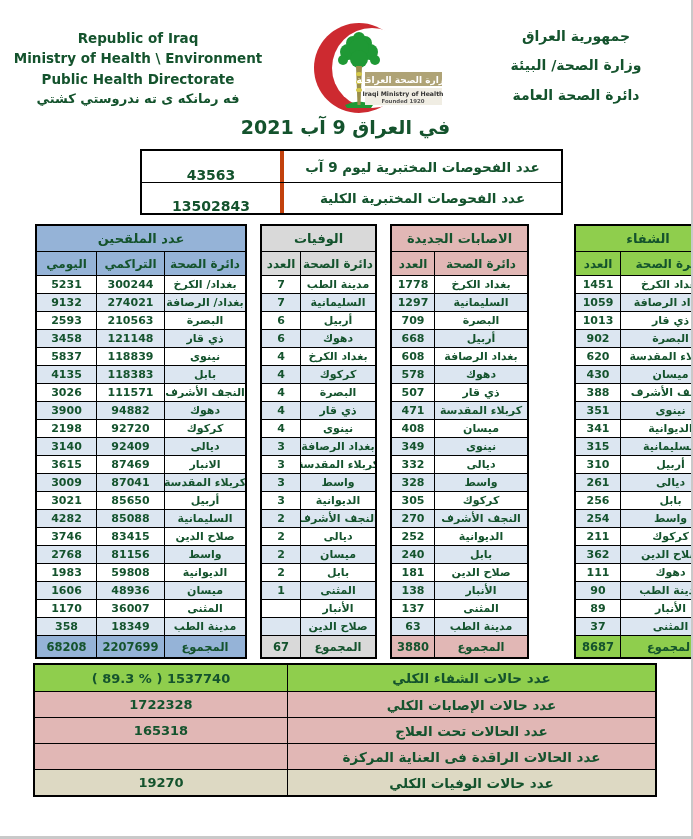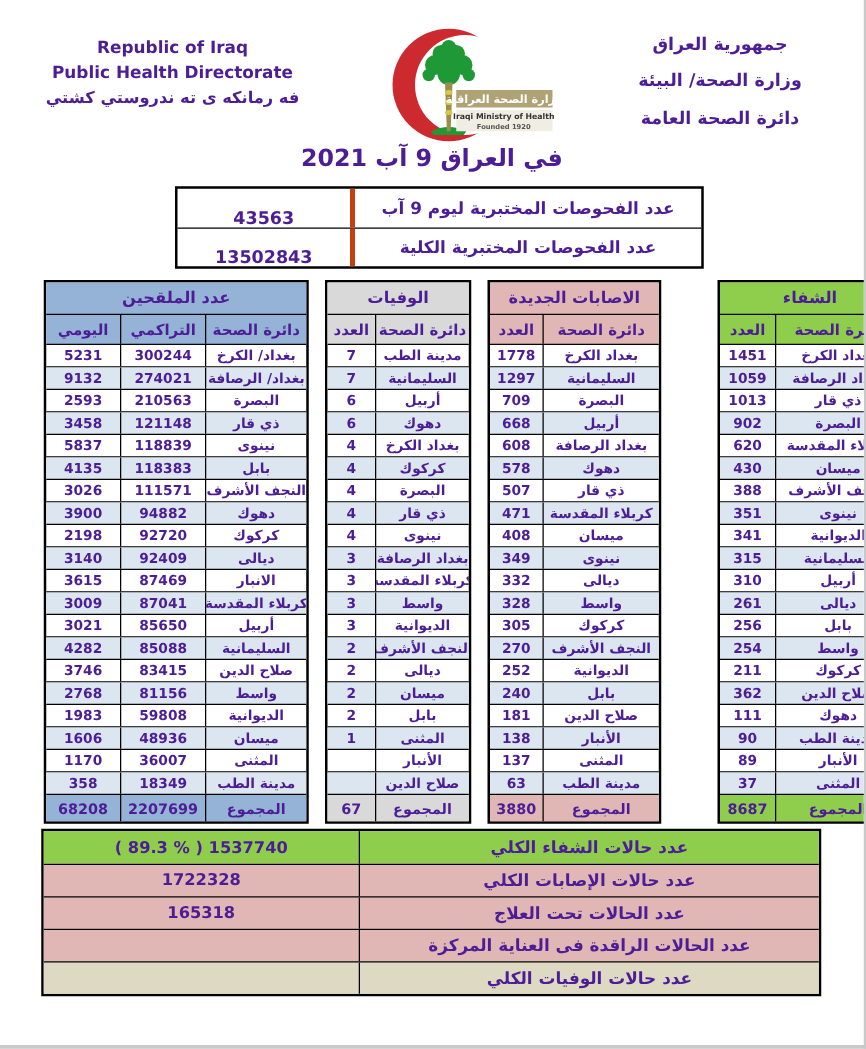--- a/index.html
+++ b/index.html
@@ -6,7 +6,7 @@
   body { background:#e8e8e8; font-family:"DejaVu Sans", sans-serif; }
   .page {
     width:693px; height:839px; background:#ffffff; margin:0 auto;
-    font-weight:bold; color:#4c1d95; overflow:hidden; position:relative;
+    font-weight:bold; color:#14532d; overflow:hidden; position:relative;
     border-right:2px solid #c9c9c9; border-bottom:3px solid #c9c9c9;
   }
   

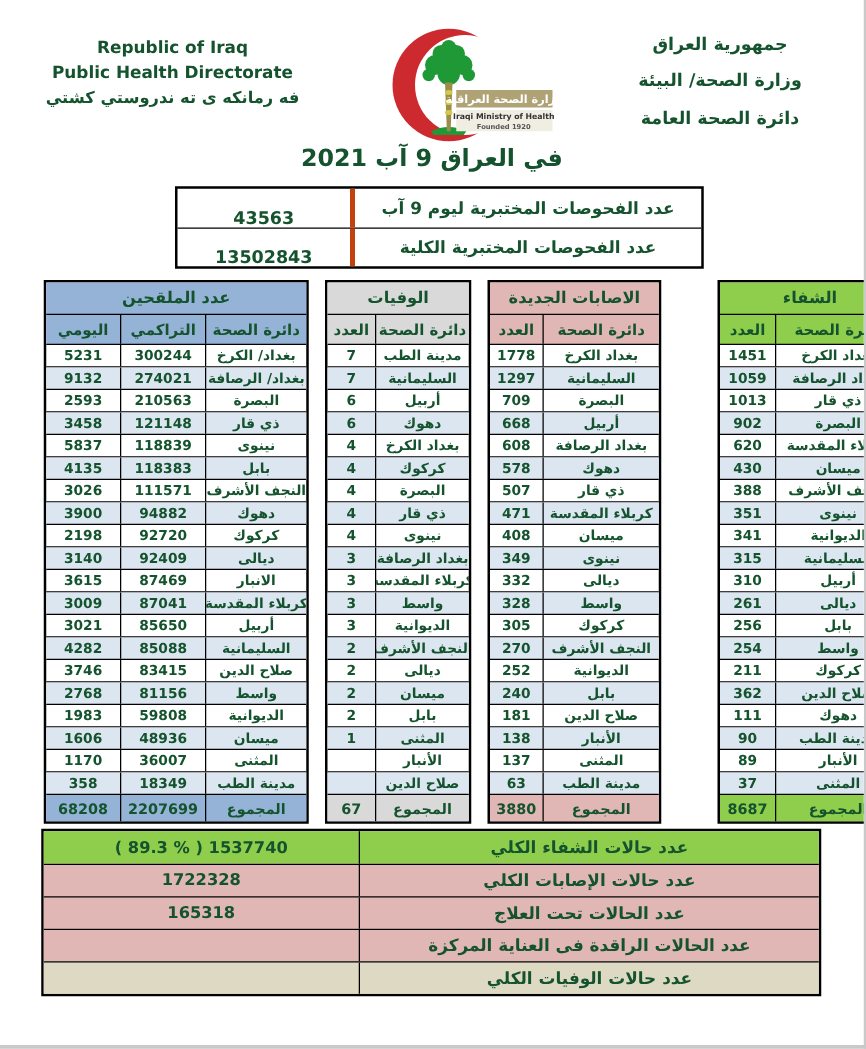--- a/index.html
+++ b/index.html
@@ -64,6 +64,7 @@
   <div class="hdr">
     <div class="hdr-left">
       <div>Republic of Iraq</div>
+      <div>Ministry of Health \ Environment</div>
       <div>Public Health Directorate</div>
       <div class="ku">فه رمانكه ى ته ندروستي كشتي</div>
     </div>

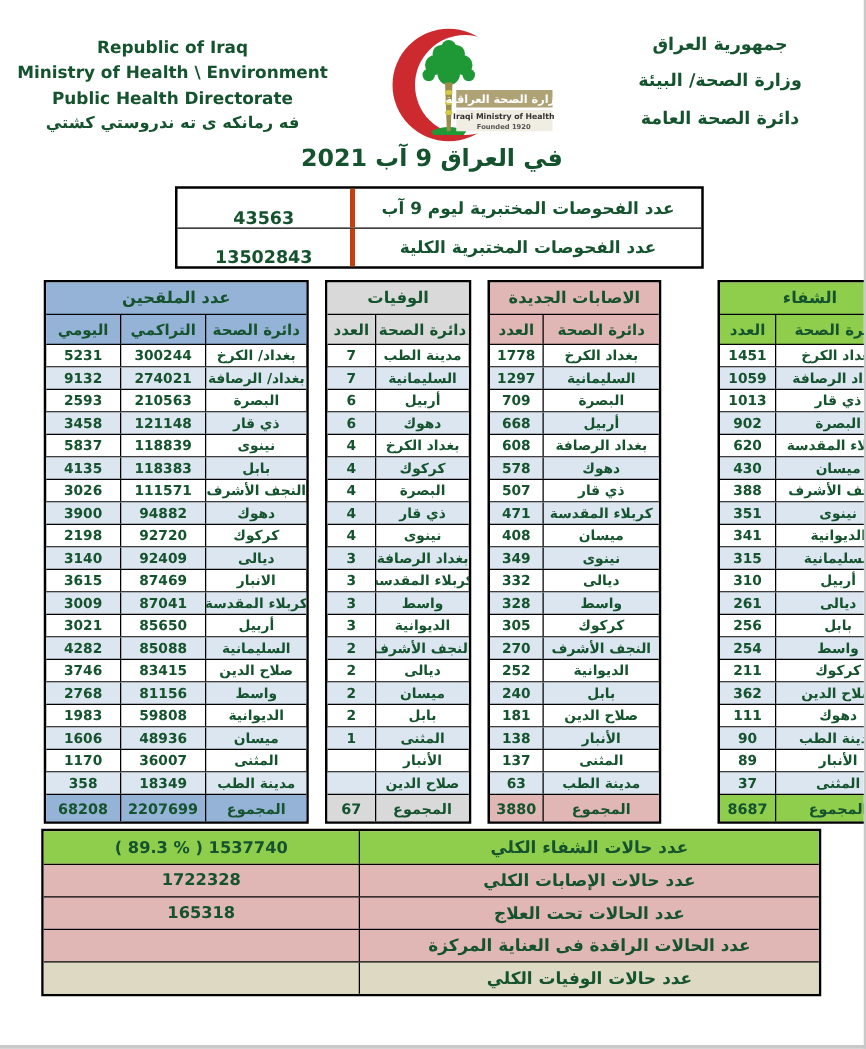--- a/index.html
+++ b/index.html
@@ -534,6 +534,7 @@
       </div>
       <div class="sum-row" style="background: rgb(221, 217, 195);">
         <div class="sum-label">عدد حالات الوفيات الكلي</div>
+        <div class="sum-value">19270</div>
       </div>
     </div>
 

